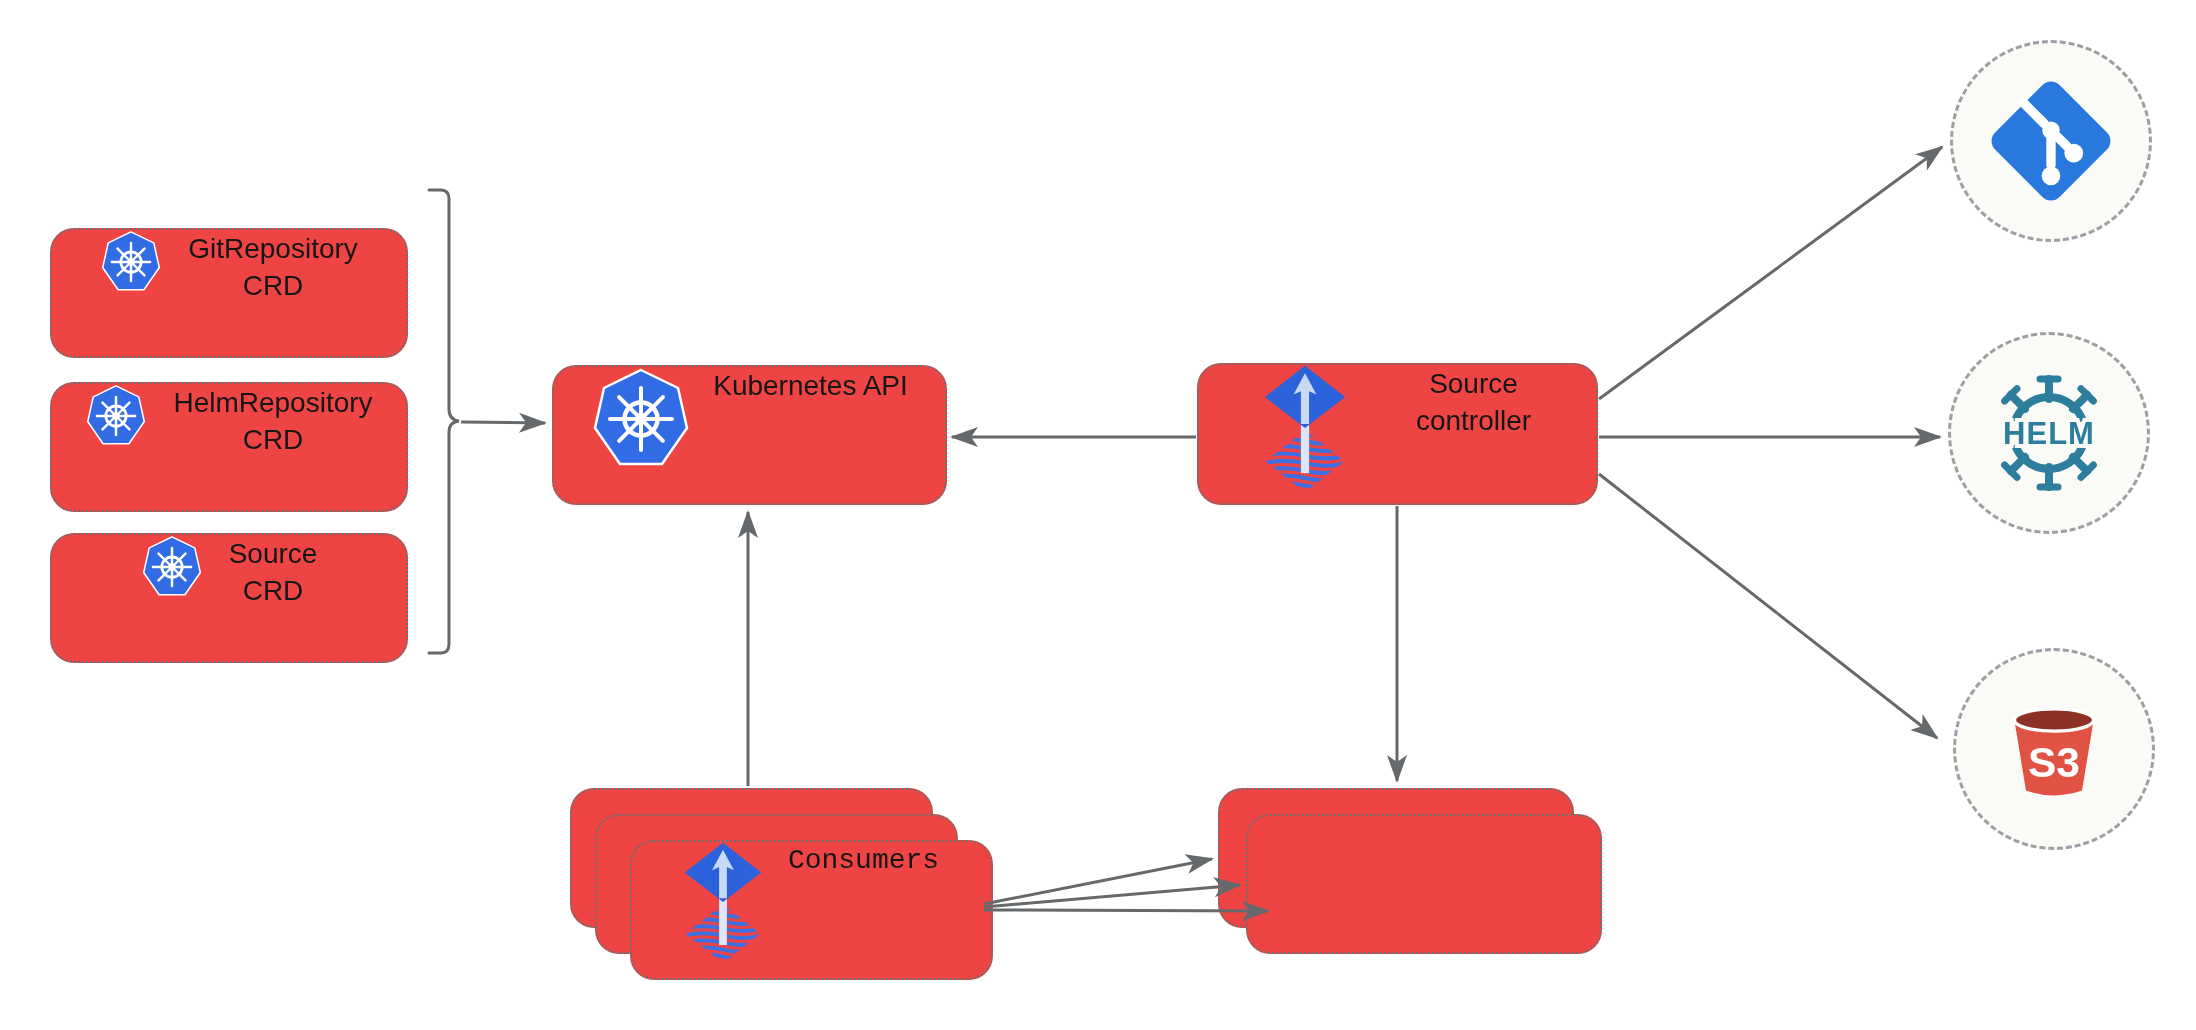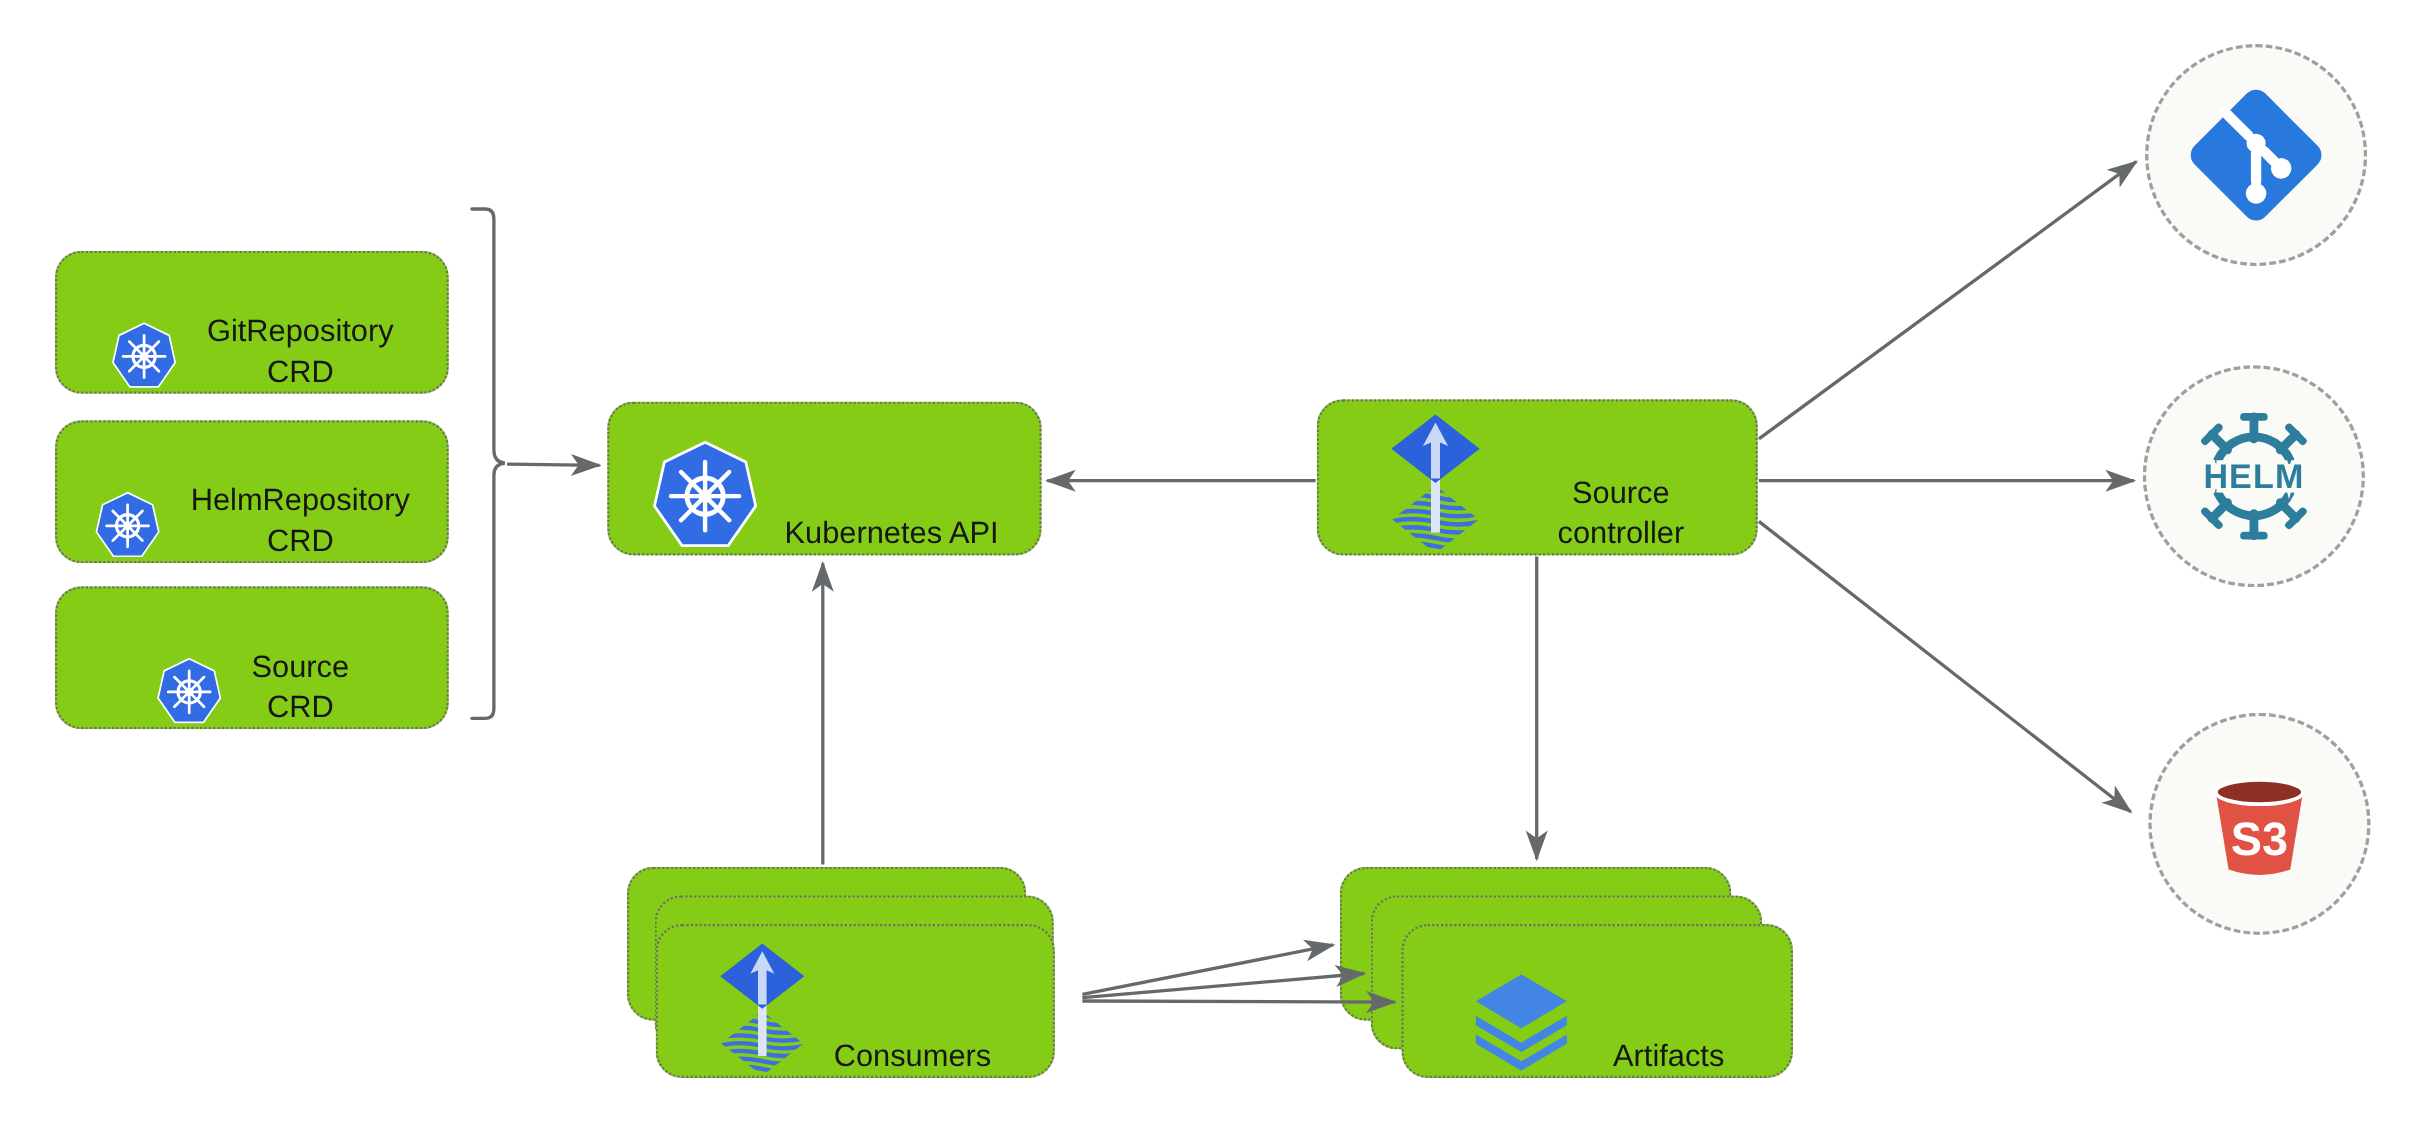--- a/index.html
+++ b/index.html
@@ -8,8 +8,8 @@
     font-family:"Liberation Sans","DejaVu Sans",sans-serif;color:#161616;
   }
   .node{
-    position:absolute;background:#84cc16;border:2px dotted #6e6e6e;border-radius:24px;
-    box-sizing:border-box;display:flex;align-items:flex-end;justify-content:center;gap:26px;
+    position:absolute;background:#ef4444;border:2px dotted #6e6e6e;border-radius:24px;
+    box-sizing:border-box;display:flex;align-items:flex-start;justify-content:center;gap:26px;
   }
   .node-label{font-size:28px;line-height:37px;text-align:center;color:#161616;white-space:nowrap;}
   .stack{z-index:2;}

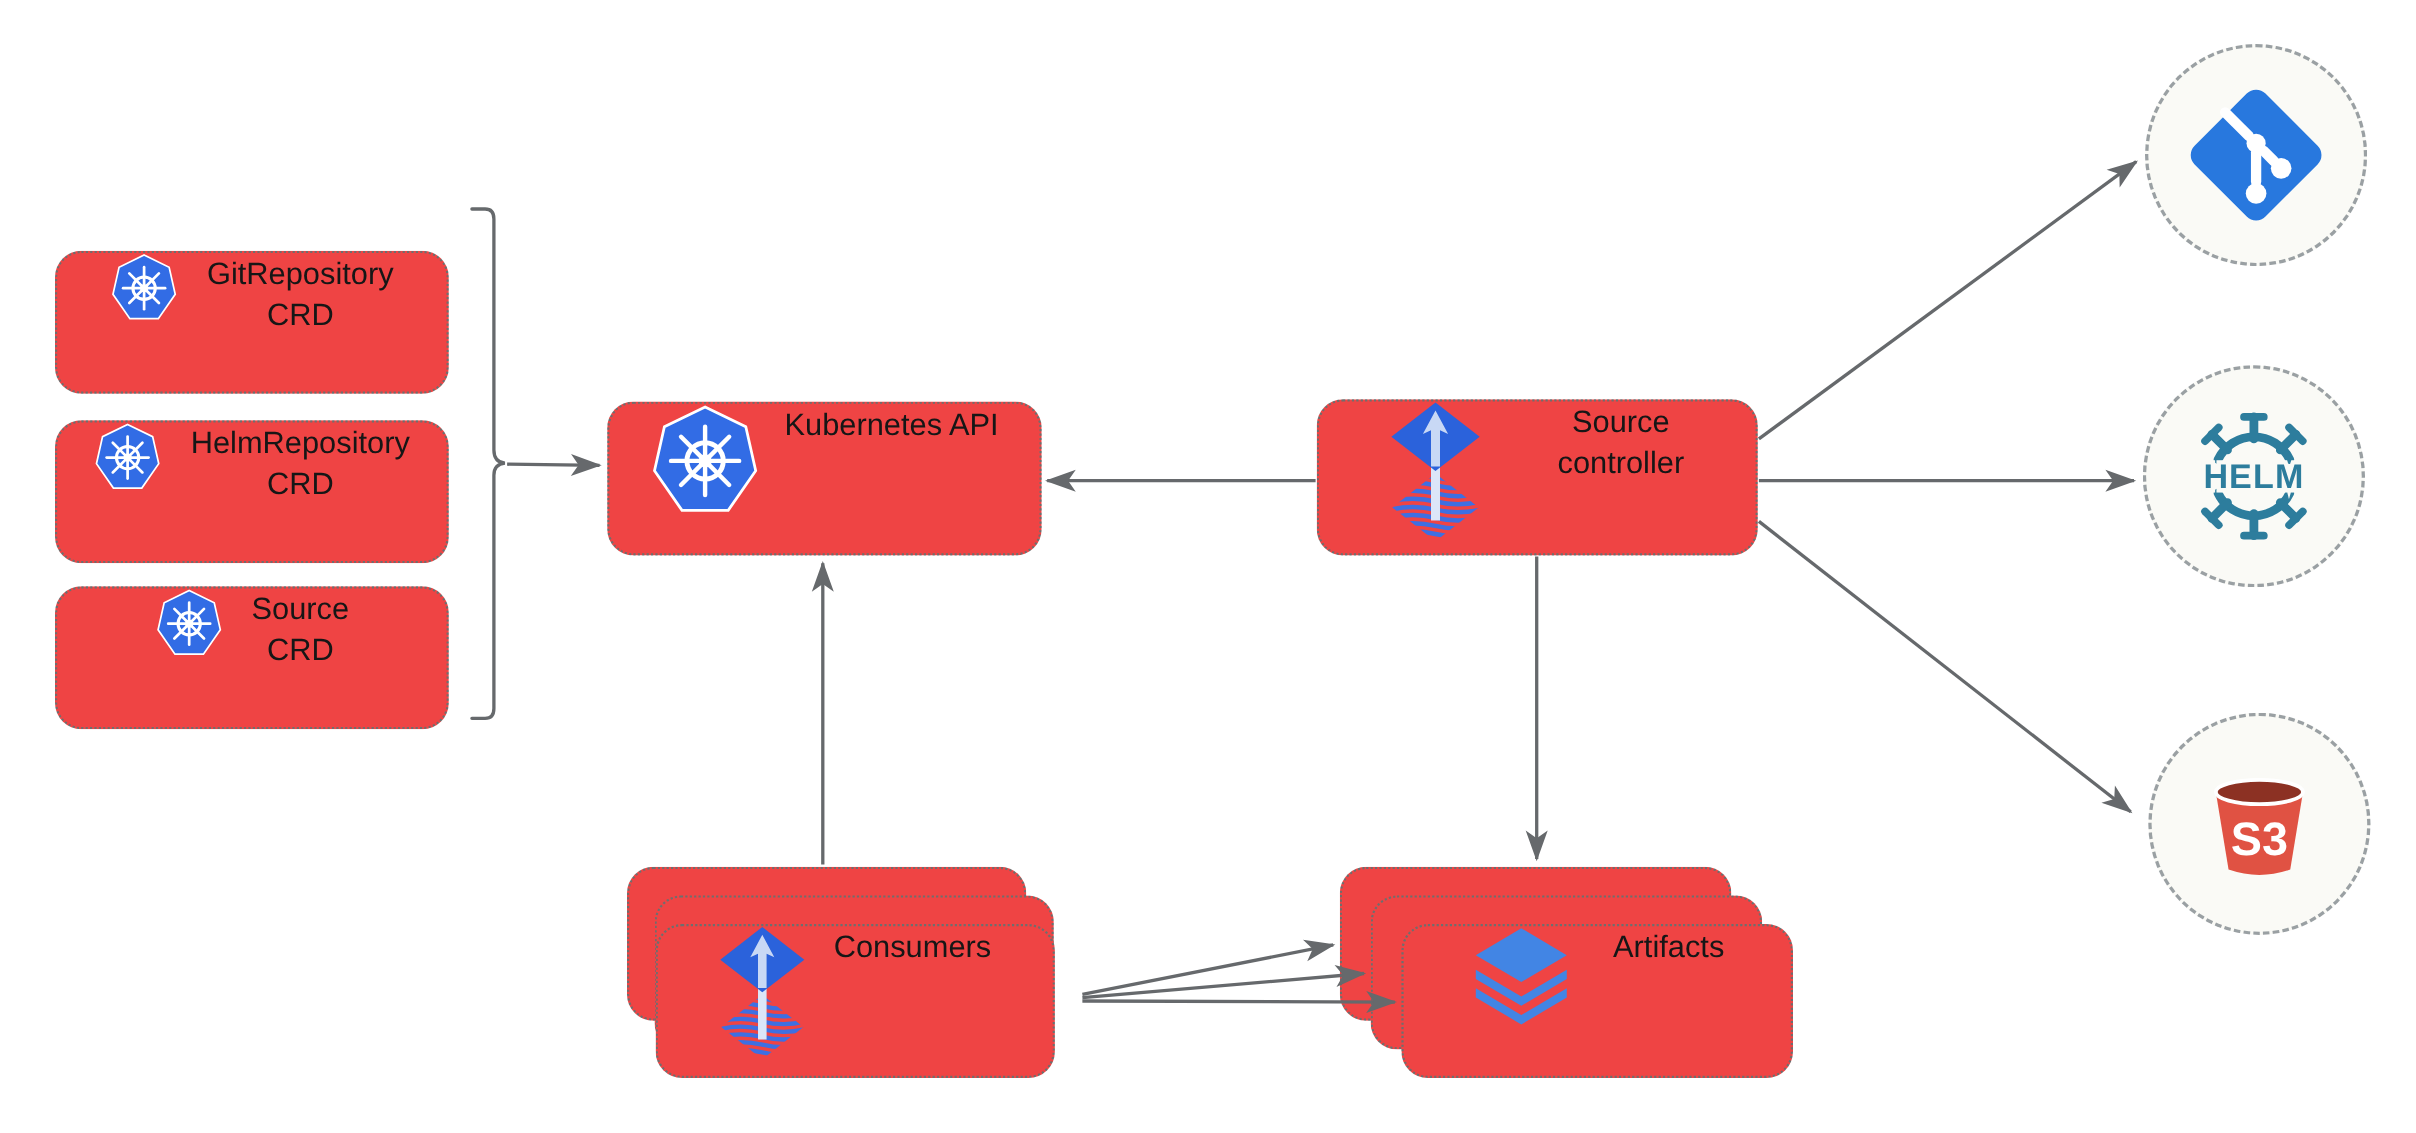--- a/index.html
+++ b/index.html
@@ -189,7 +189,7 @@
 
   <div class="node stack stack-back" style="left:570px;top:788px;width:363px;height:140px;"></div>
   <div class="node stack stack-mid" style="left:595px;top:814px;width:363px;height:140px;"></div>
-  <div class="node stack stack-front" style="left:596px;top:840px;width:363px;height:140px;">
+  <div class="node stack stack-front" style="left:630px;top:840px;width:363px;height:140px;font-family:Liberation Mono, monospace;">
     <svg class="icon" width="78" height="121">
         <use href="#sym-flux"></use>
       </svg>

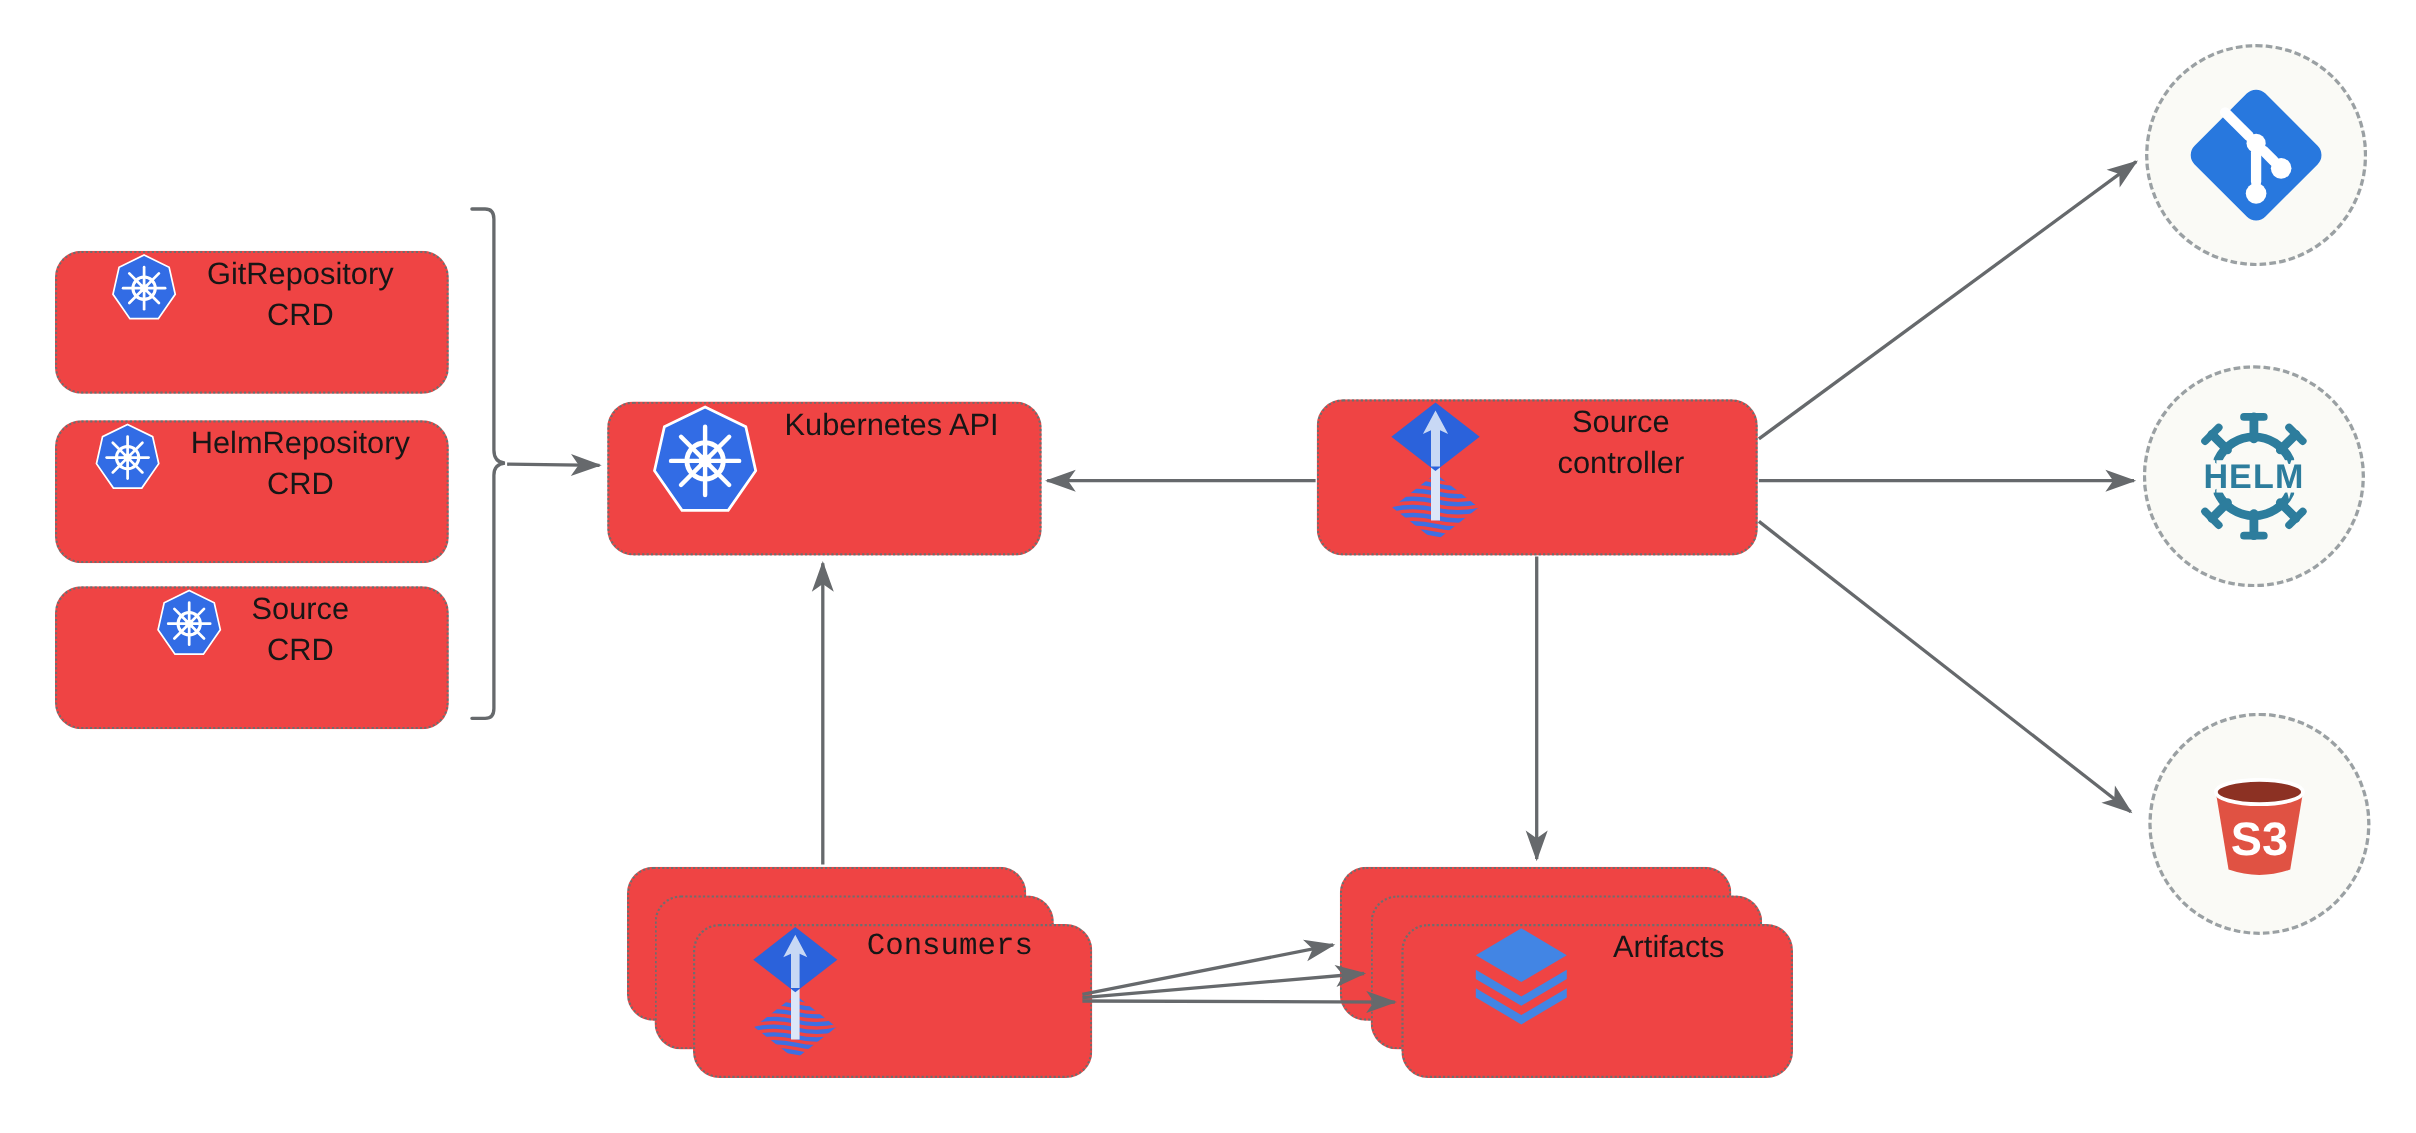--- a/index.html
+++ b/index.html
@@ -198,12 +198,6 @@
 
   <div class="node stack stack-back" style="left:1218px;top:788px;width:356px;height:140px;"></div>
   <div class="node stack stack-mid" style="left:1246px;top:814px;width:356px;height:140px;"></div>
-  <div class="node stack stack-front" style="left:1274px;top:840px;width:356px;height:140px;gap:36px;">
-    <svg class="icon" width="94" height="94">
-        <use href="#sym-layers"></use>
-      </svg>
-    <div class="node-label">Artifacts</div>
-  </div>
 
   <div class="circle" style="left:1950px;top:40px;">
     <svg class="icon" width="134" height="134">

